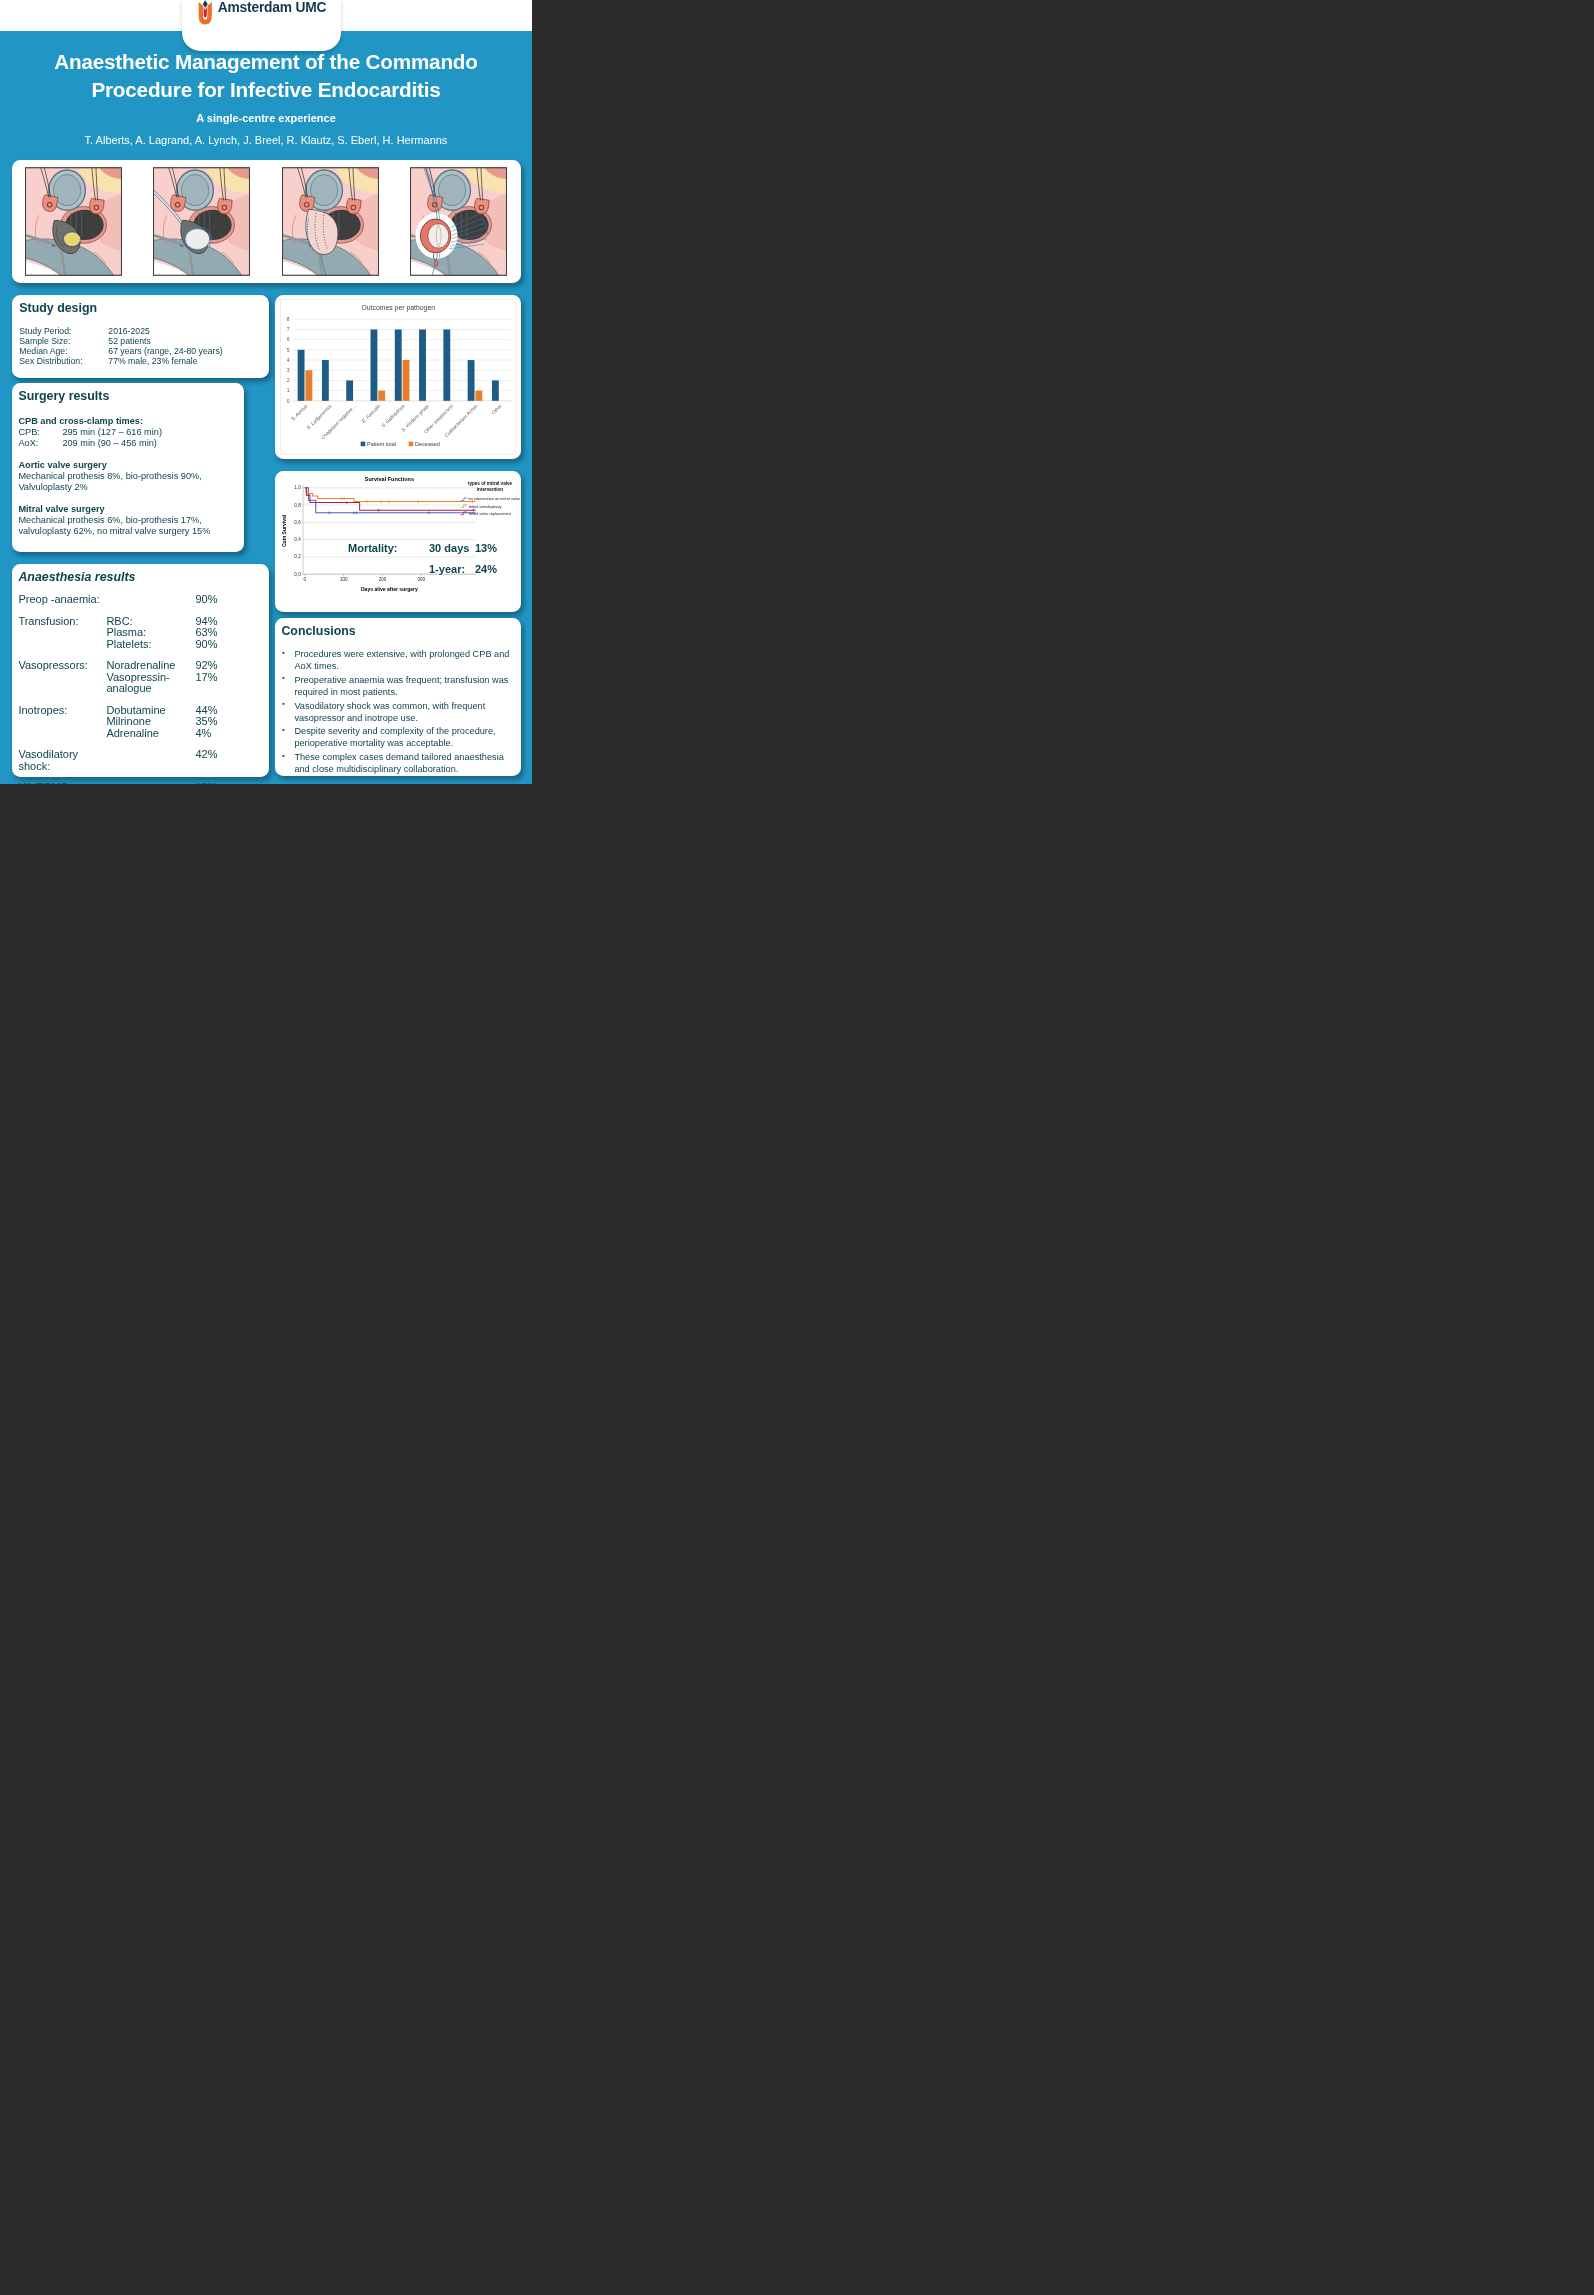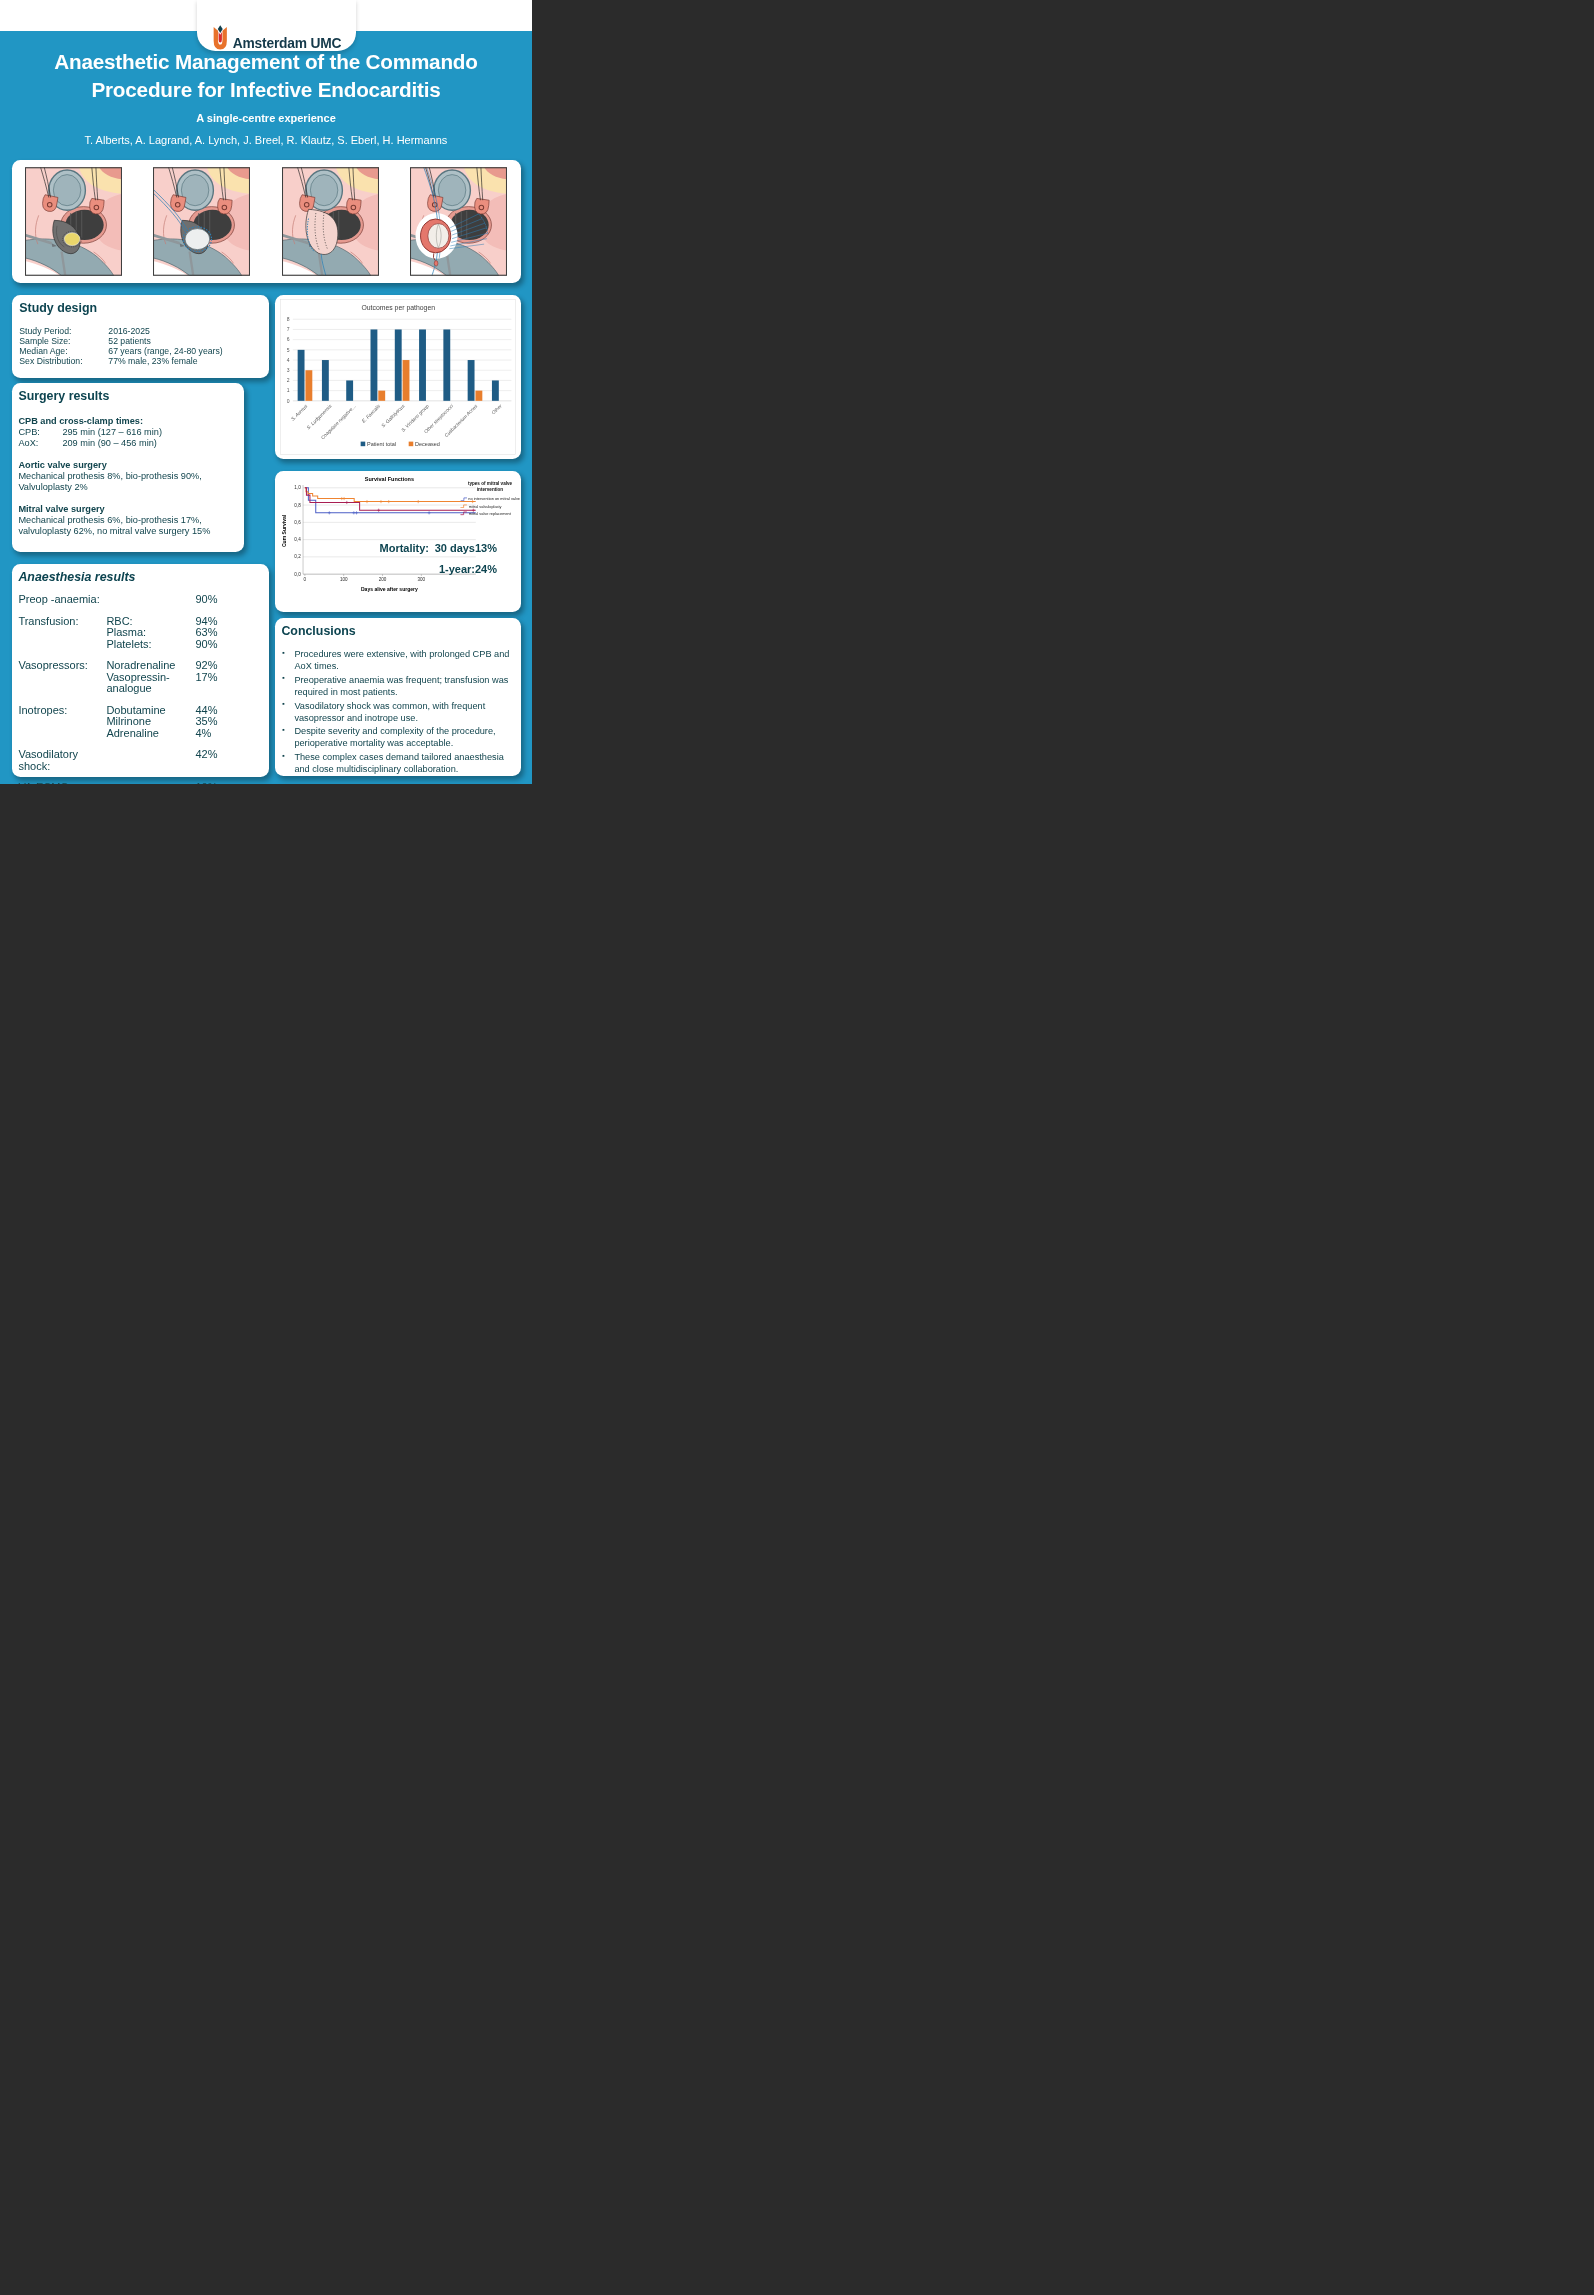--- a/index.html
+++ b/index.html
@@ -7,8 +7,8 @@
   .poster{position:relative;width:532px;height:784px;background:#2196C4;overflow:hidden;
           font-family:"Liberation Sans",sans-serif;color:#12454E;}
   .top-band{position:absolute;left:0;top:0;width:100%;height:31px;background:#FFFFFF;}
-  .logo-box{position:absolute;left:197px;top:0;width:159px;height:51px;background:#FFFFFF;
-            border-radius:0 0 18.4px 18.4px;display:flex;align-items:flex-end;justify-content:center;gap:4.6px;
+  .logo-box{position:absolute;left:182px;top:0;width:159px;height:51px;background:#FFFFFF;
+            border-radius:0 0 18.4px 18.4px;display:flex;align-items:flex-start;justify-content:center;gap:4.6px;
             box-shadow:0 2.3px 4.1px rgba(0,0,0,0.18);}
   .logo-text{font-size:13.8px;font-weight:600;color:#14394A;letter-spacing:-0.2px;}
   .title{position:absolute;left:0;top:48px;width:100%;text-align:center;color:#FFFFFF;

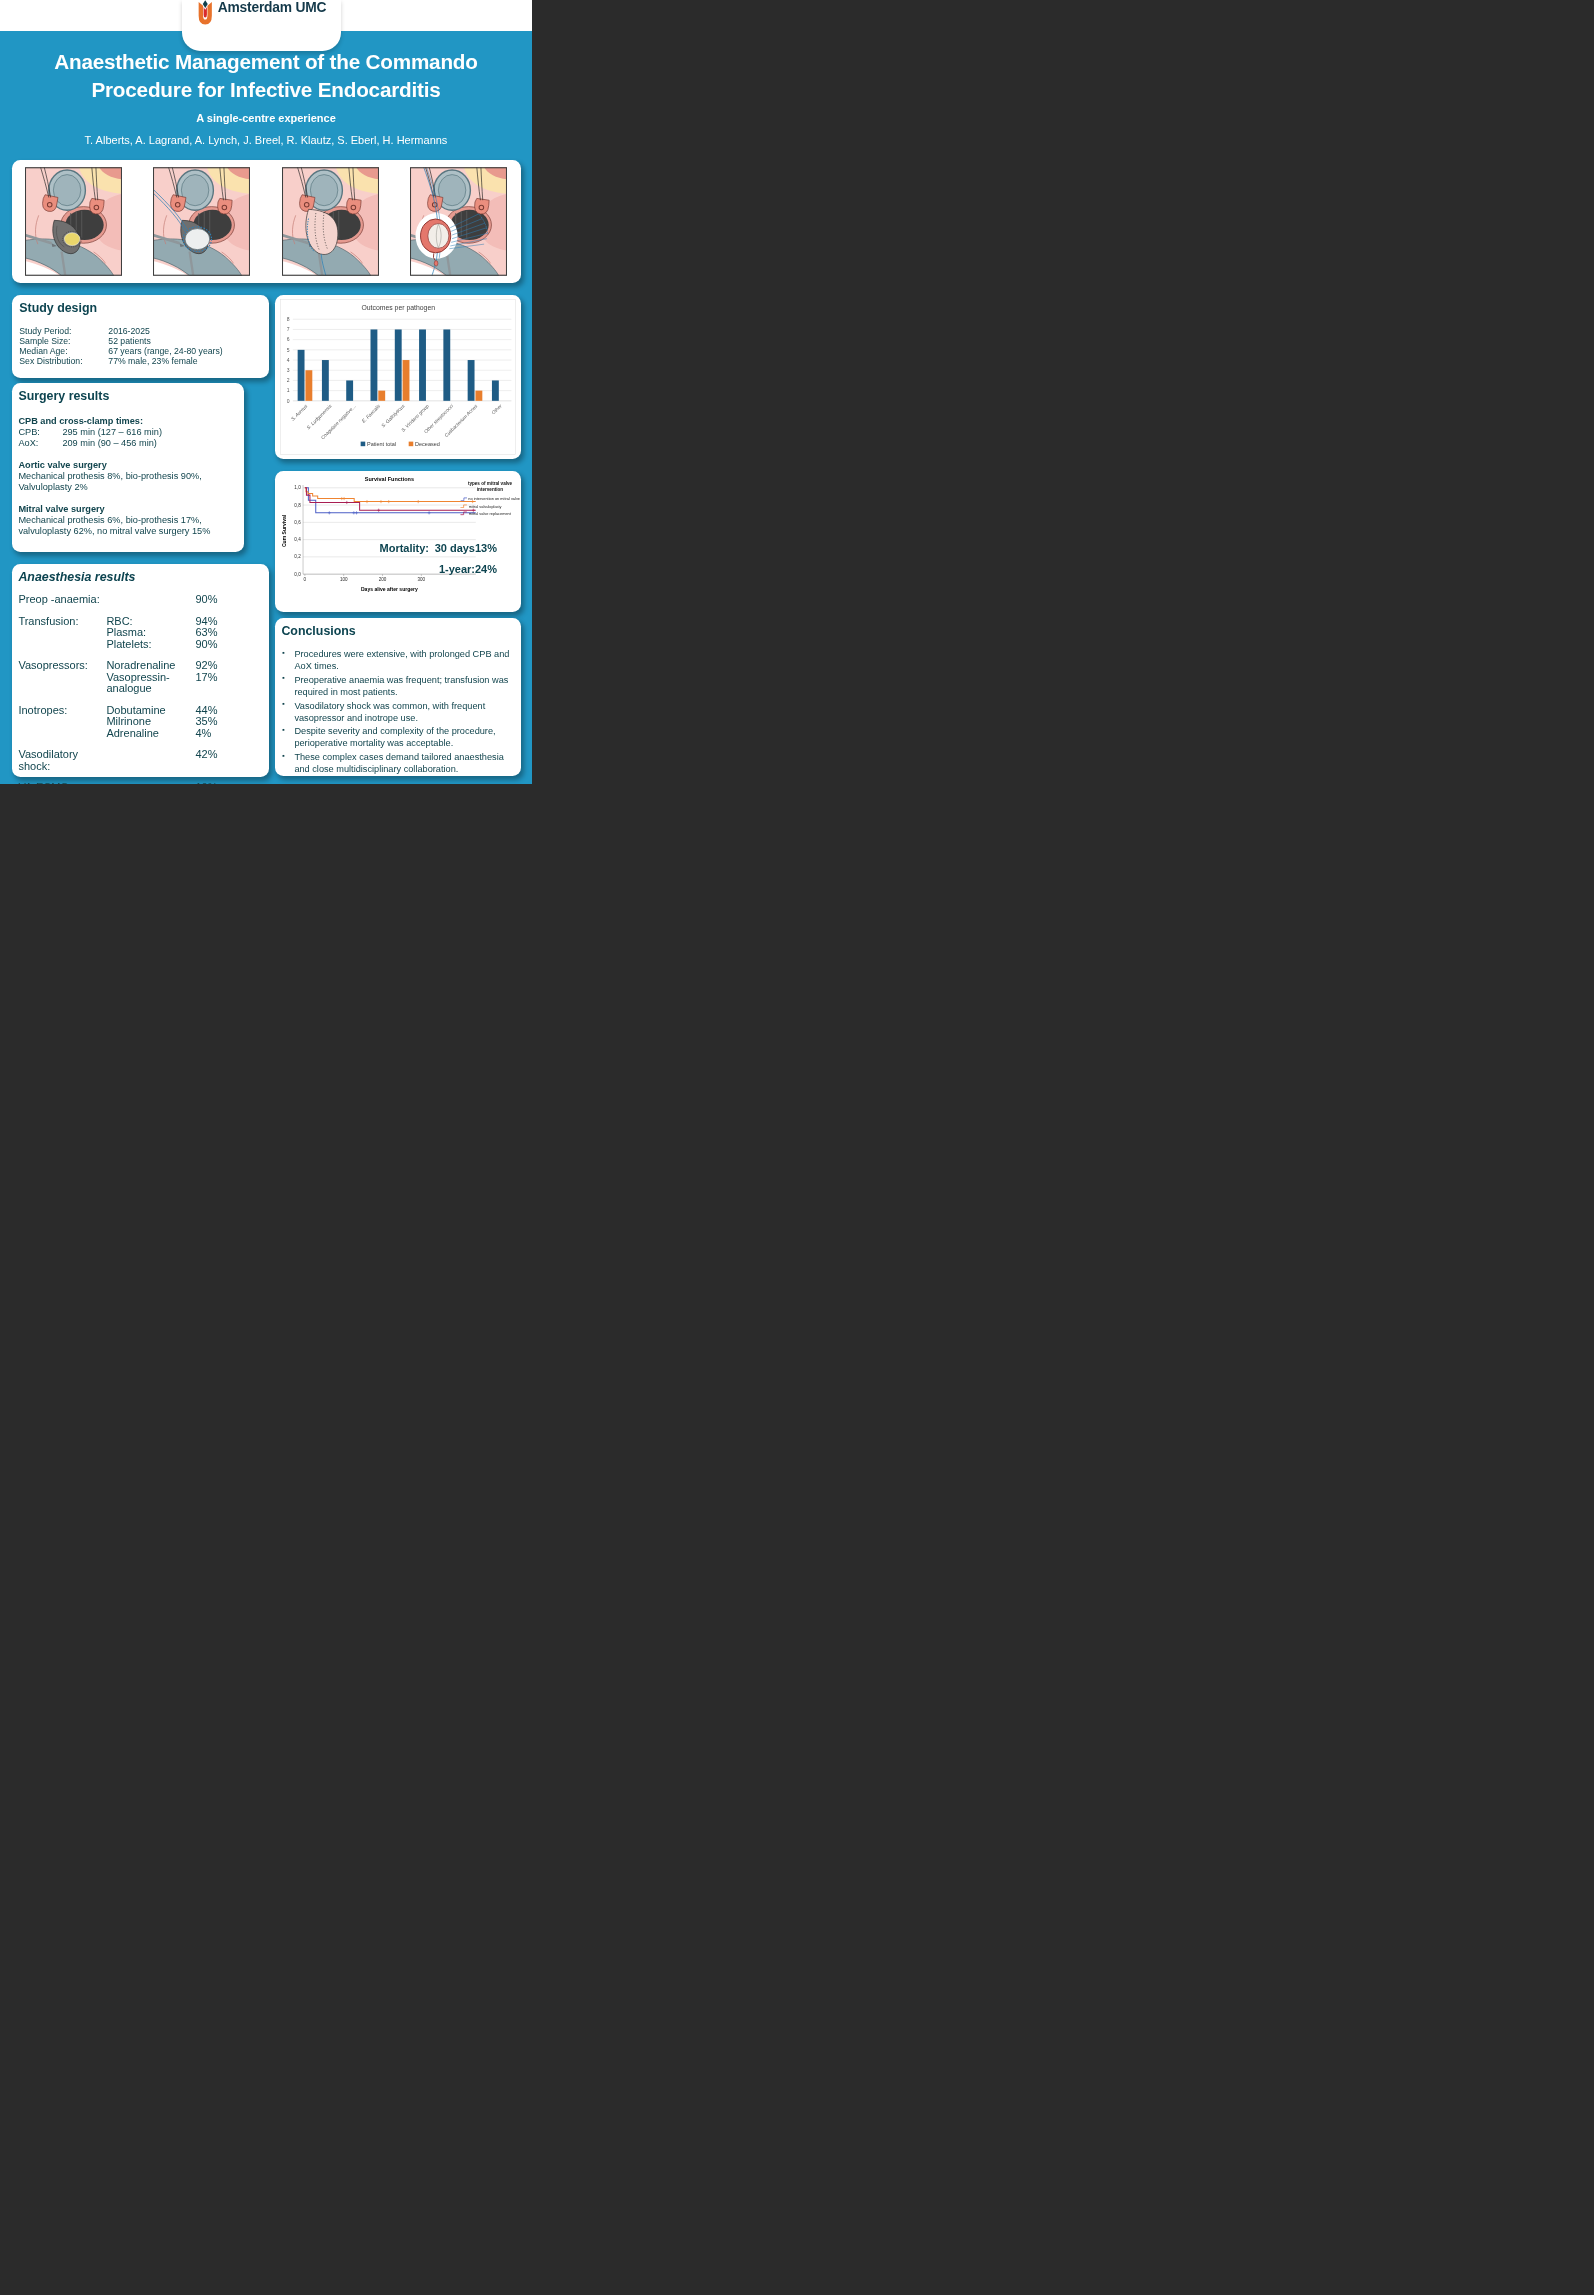--- a/index.html
+++ b/index.html
@@ -45,7 +45,7 @@
   .km-item{display:flex;align-items:center;gap:1.4px;height:7.3px;white-space:nowrap;}
   .km-item span{font-size:3.9px;color:#222;}
   .mortality{position:absolute;left:73px;top:67px;display:flex;color:#0D4450;
-             font-size:11px;font-weight:bold;line-height:20.7px;text-align:right;}
+             font-size:11px;font-weight:bold;line-height:20.7px;}
   .m-label{width:81px;}
   .m-row{display:grid;grid-template-columns:46px 1fr;}
   

